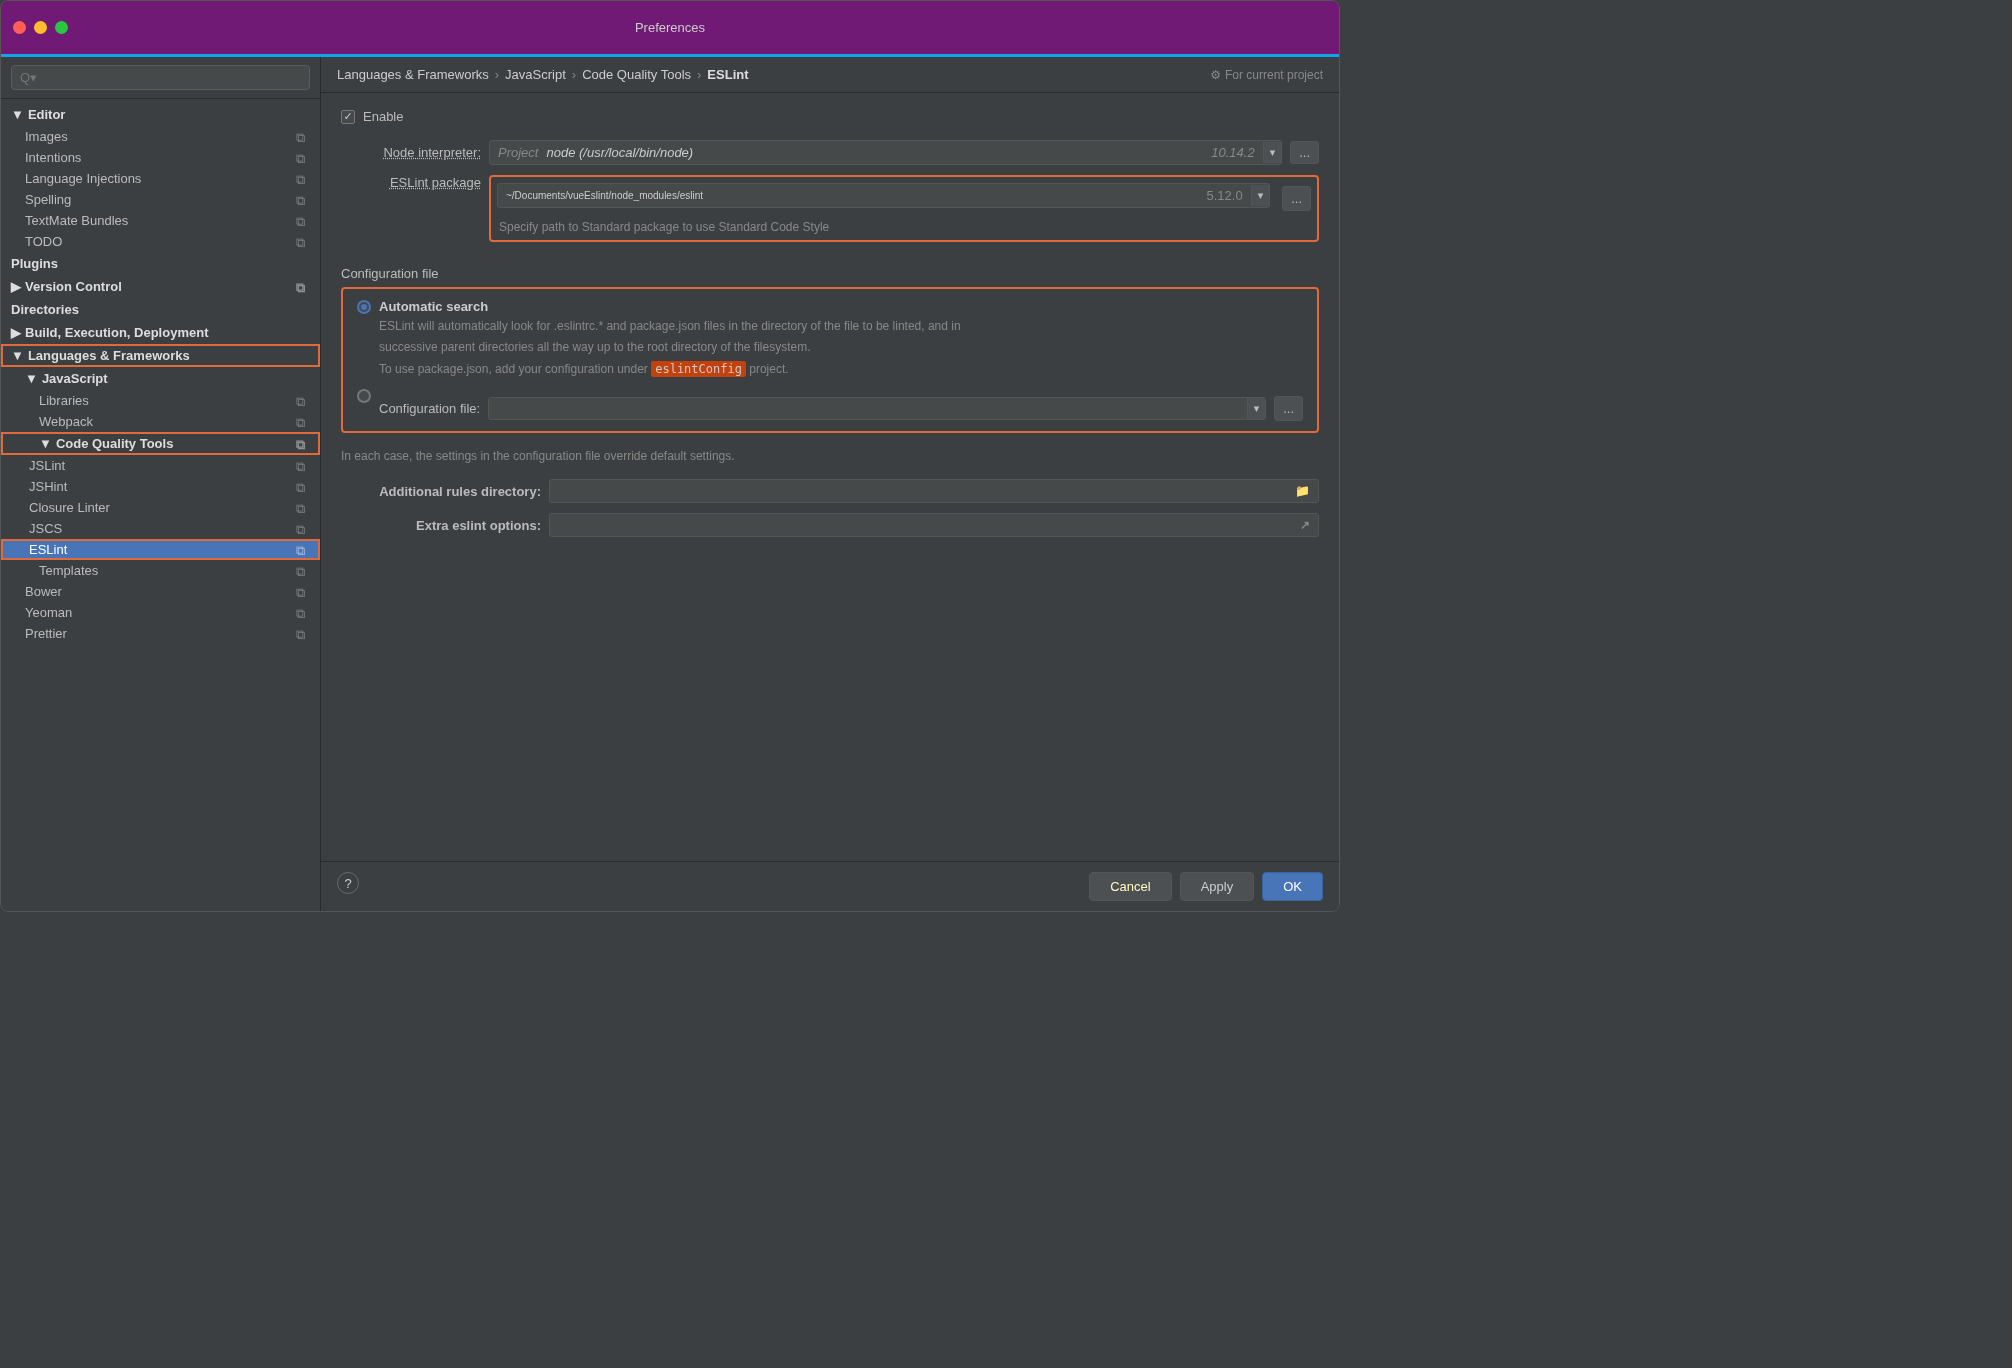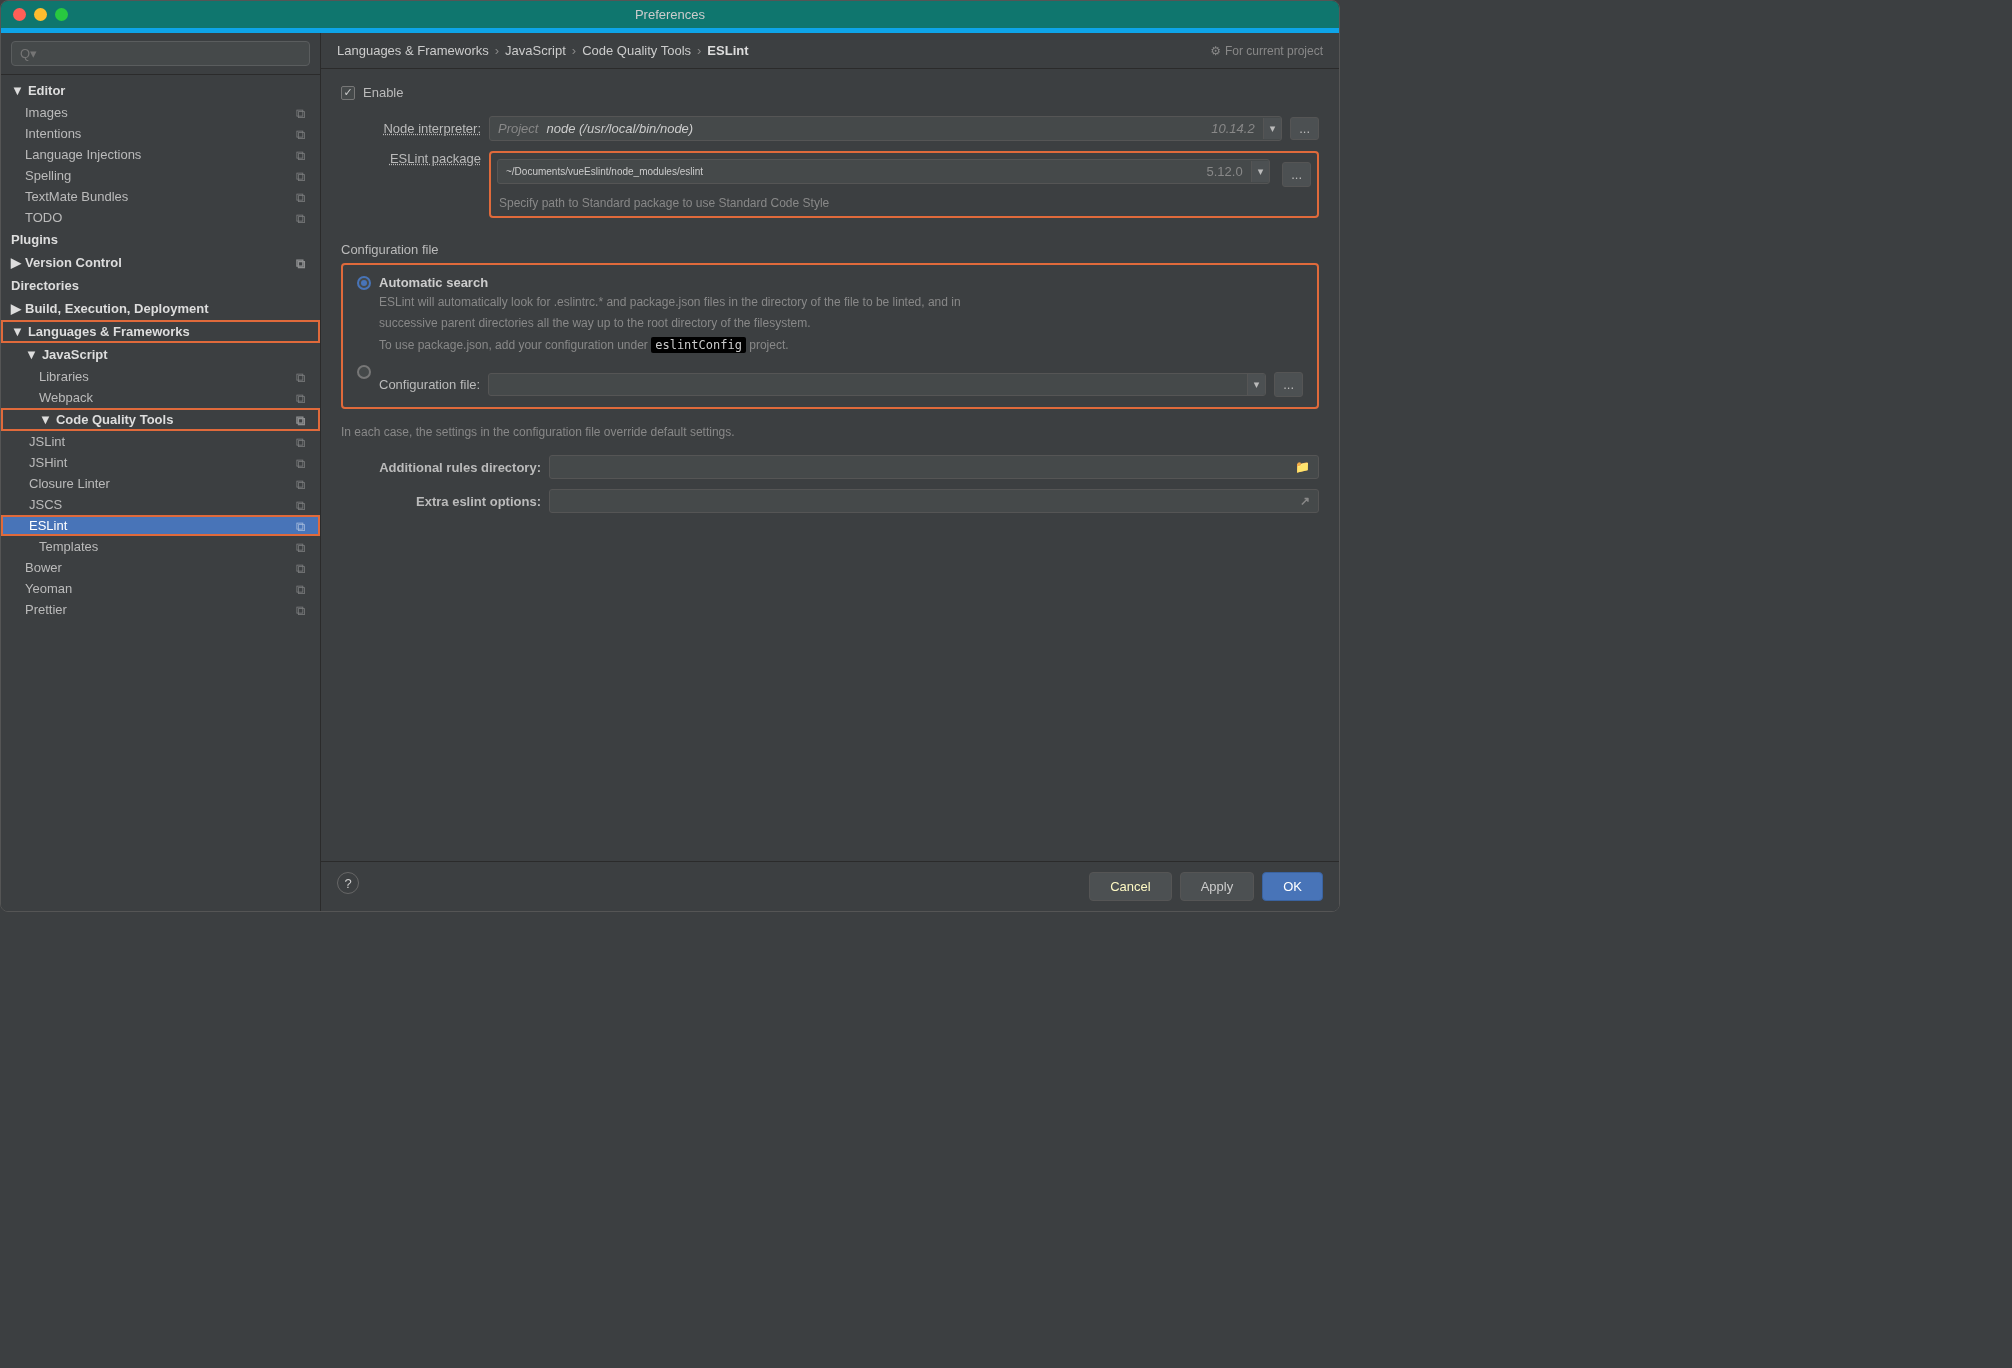--- a/index.html
+++ b/index.html
@@ -23,13 +23,13 @@
       border: 1px solid #555;
     }
     .titlebar {
-      background: #0f766e;
-      height: 32px;
+      background: #701a75;
+      height: 56px;
       display: flex;
       align-items: center;
       justify-content: center;
       position: relative;
-      border-bottom: 5px solid #0ea5e9;
+      border-bottom: 3px solid #0ea5e9;
       flex-shrink: 0;
     }
     .titlebar-buttons {

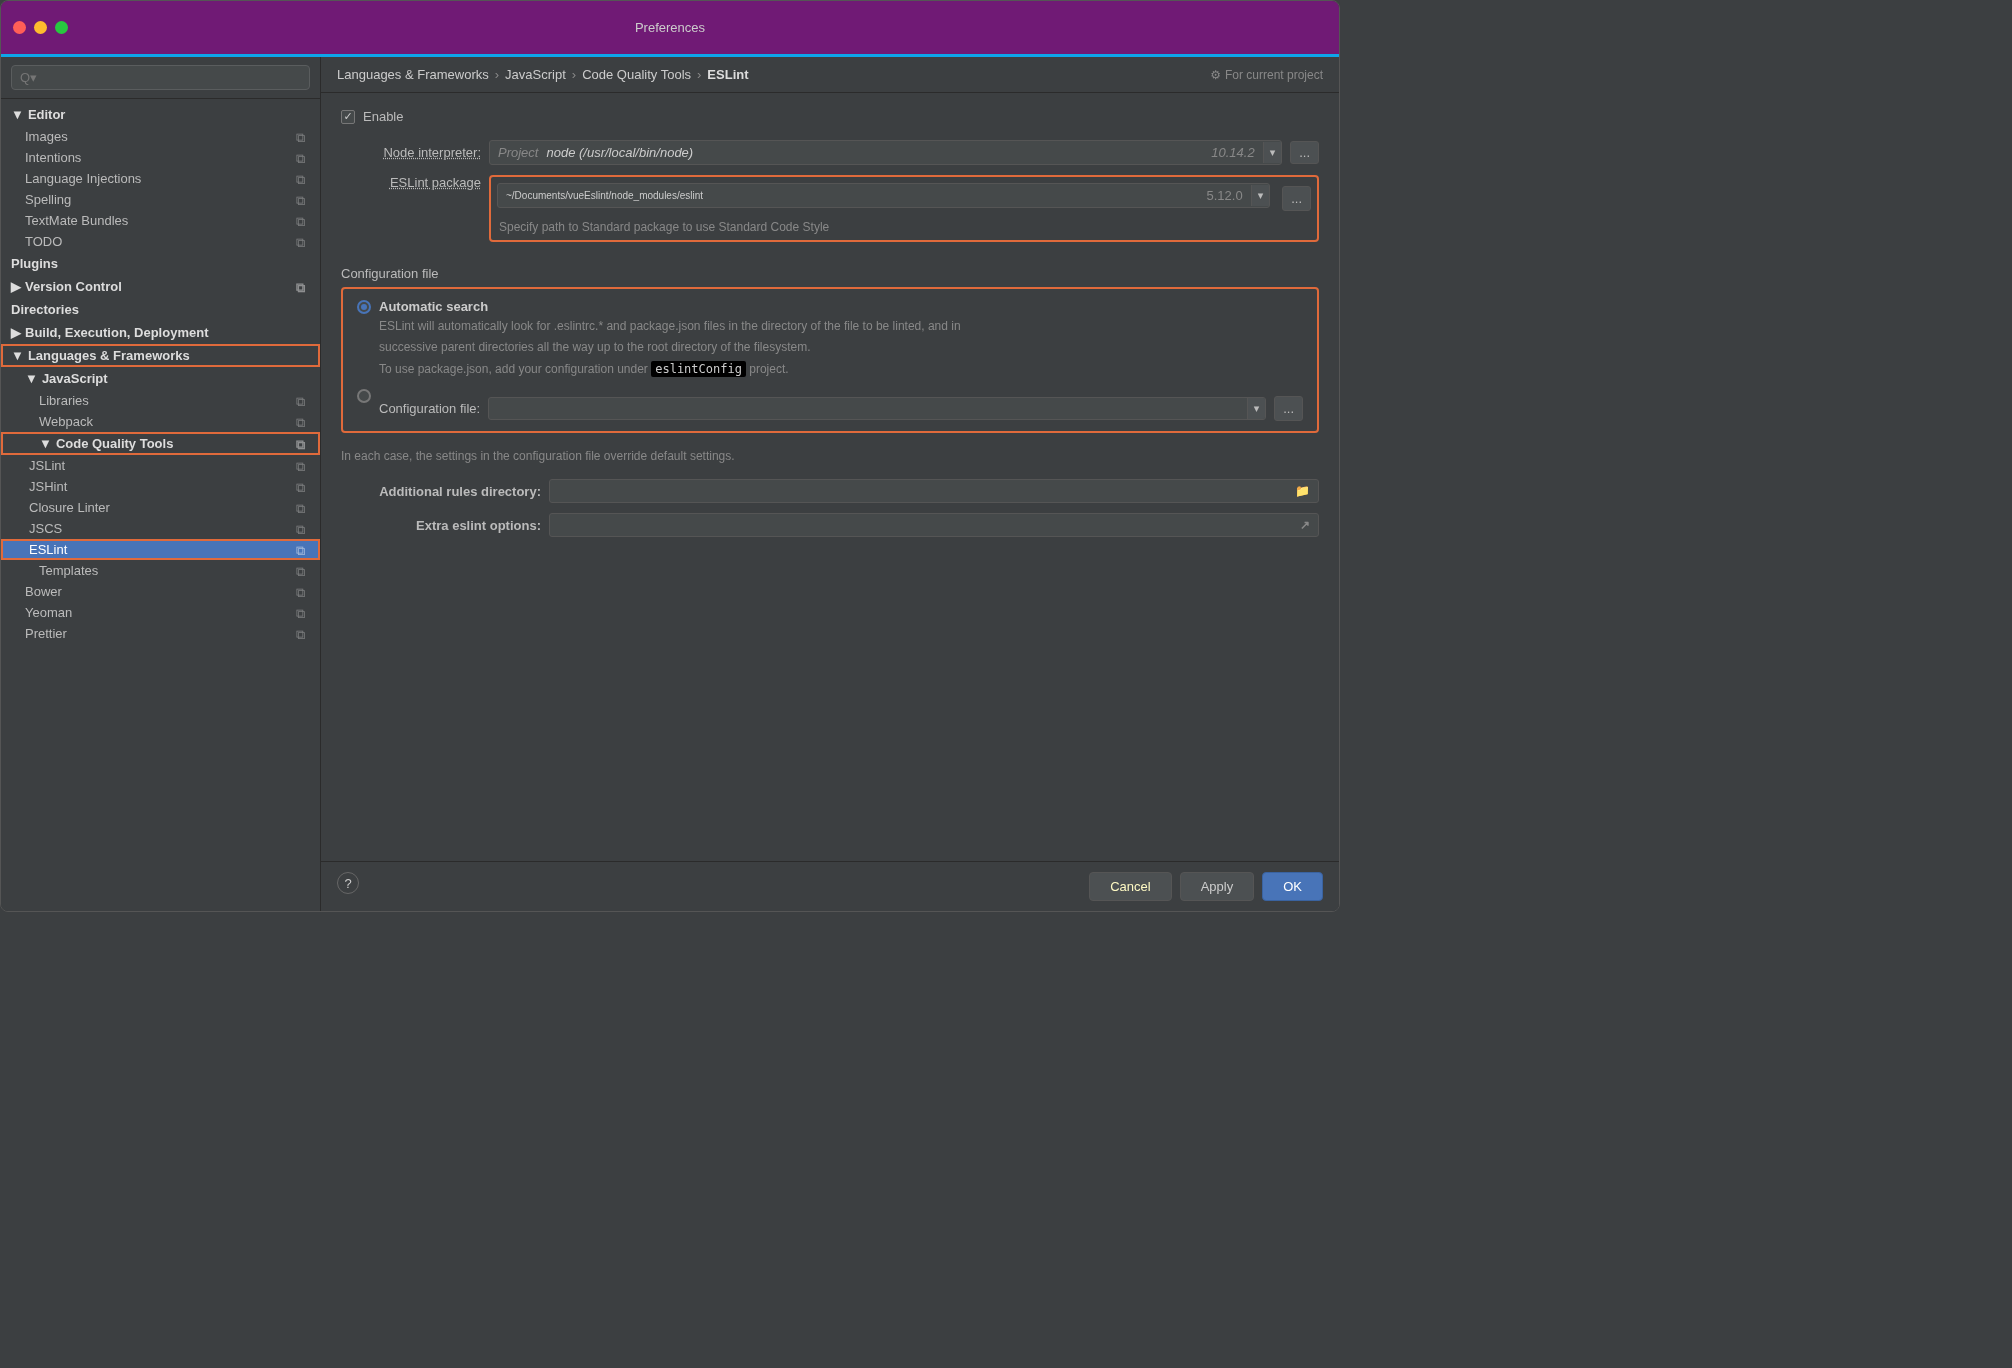--- a/index.html
+++ b/index.html
@@ -349,7 +349,7 @@
     .config-package-text {
       font-family: monospace;
       font-size: 12px;
-      background: #000000;
+      background: #c2410c;
       padding: 1px 4px;
       border-radius: 2px;
       color: #ccc;

